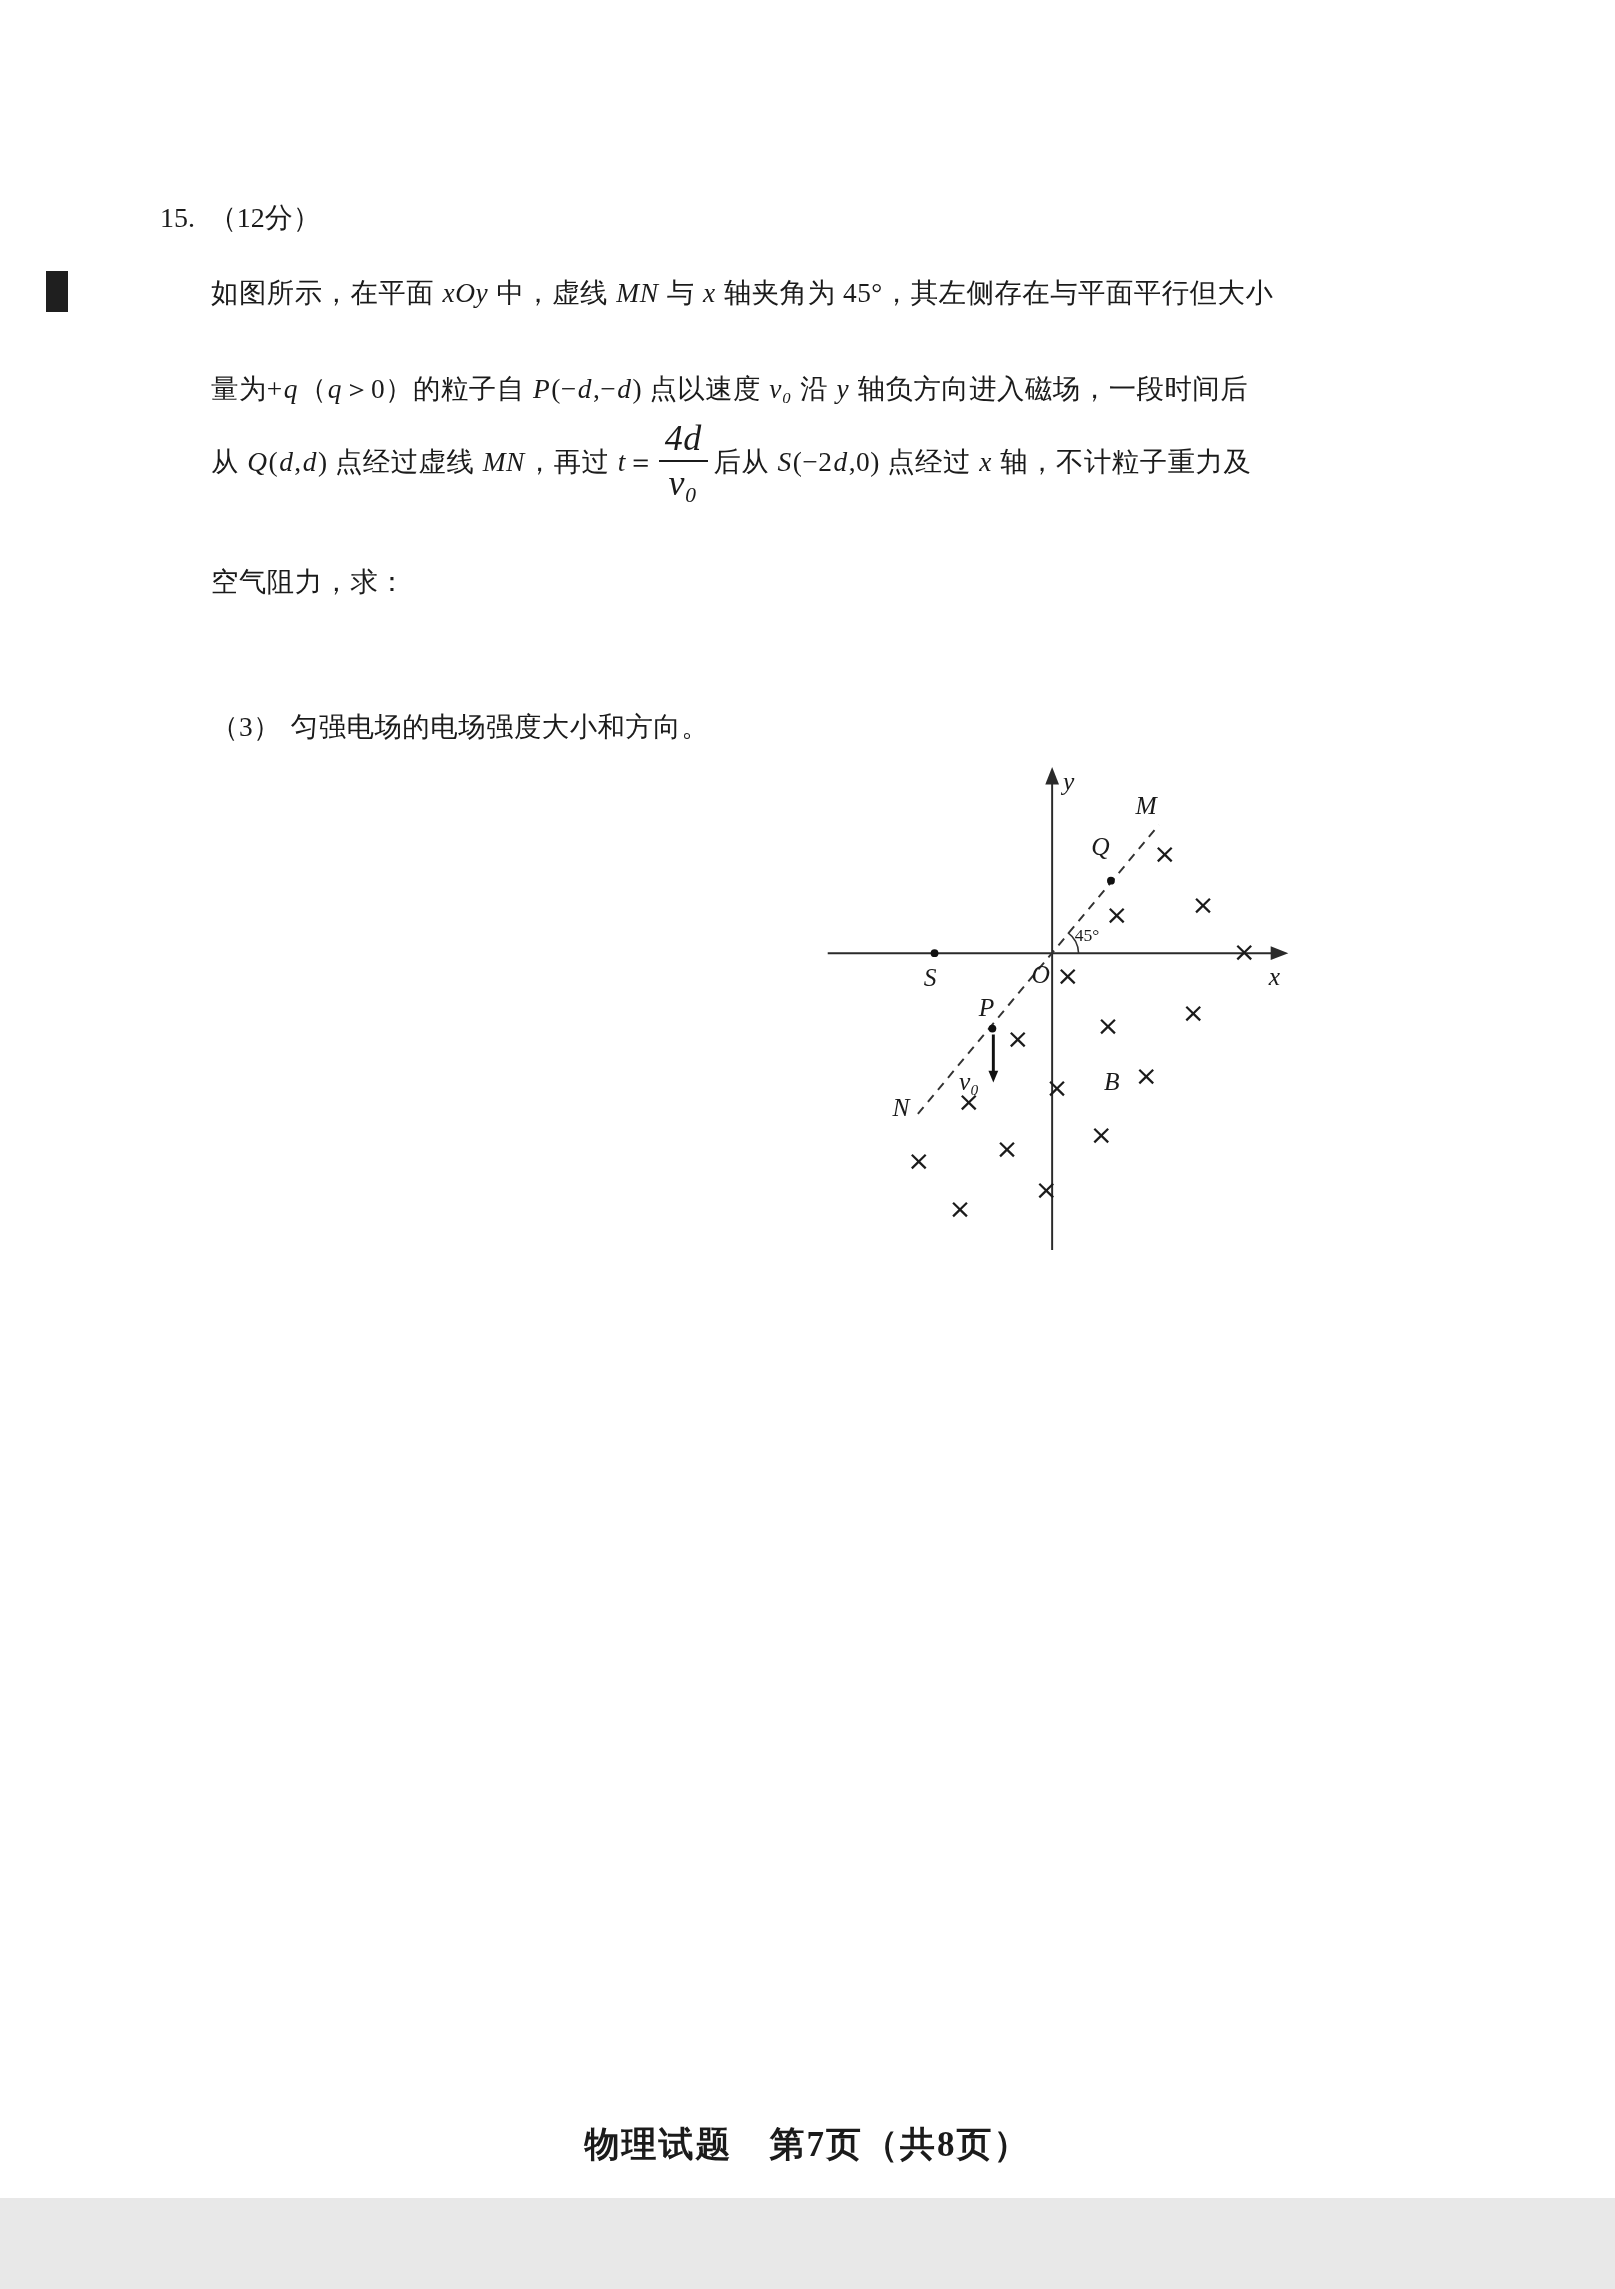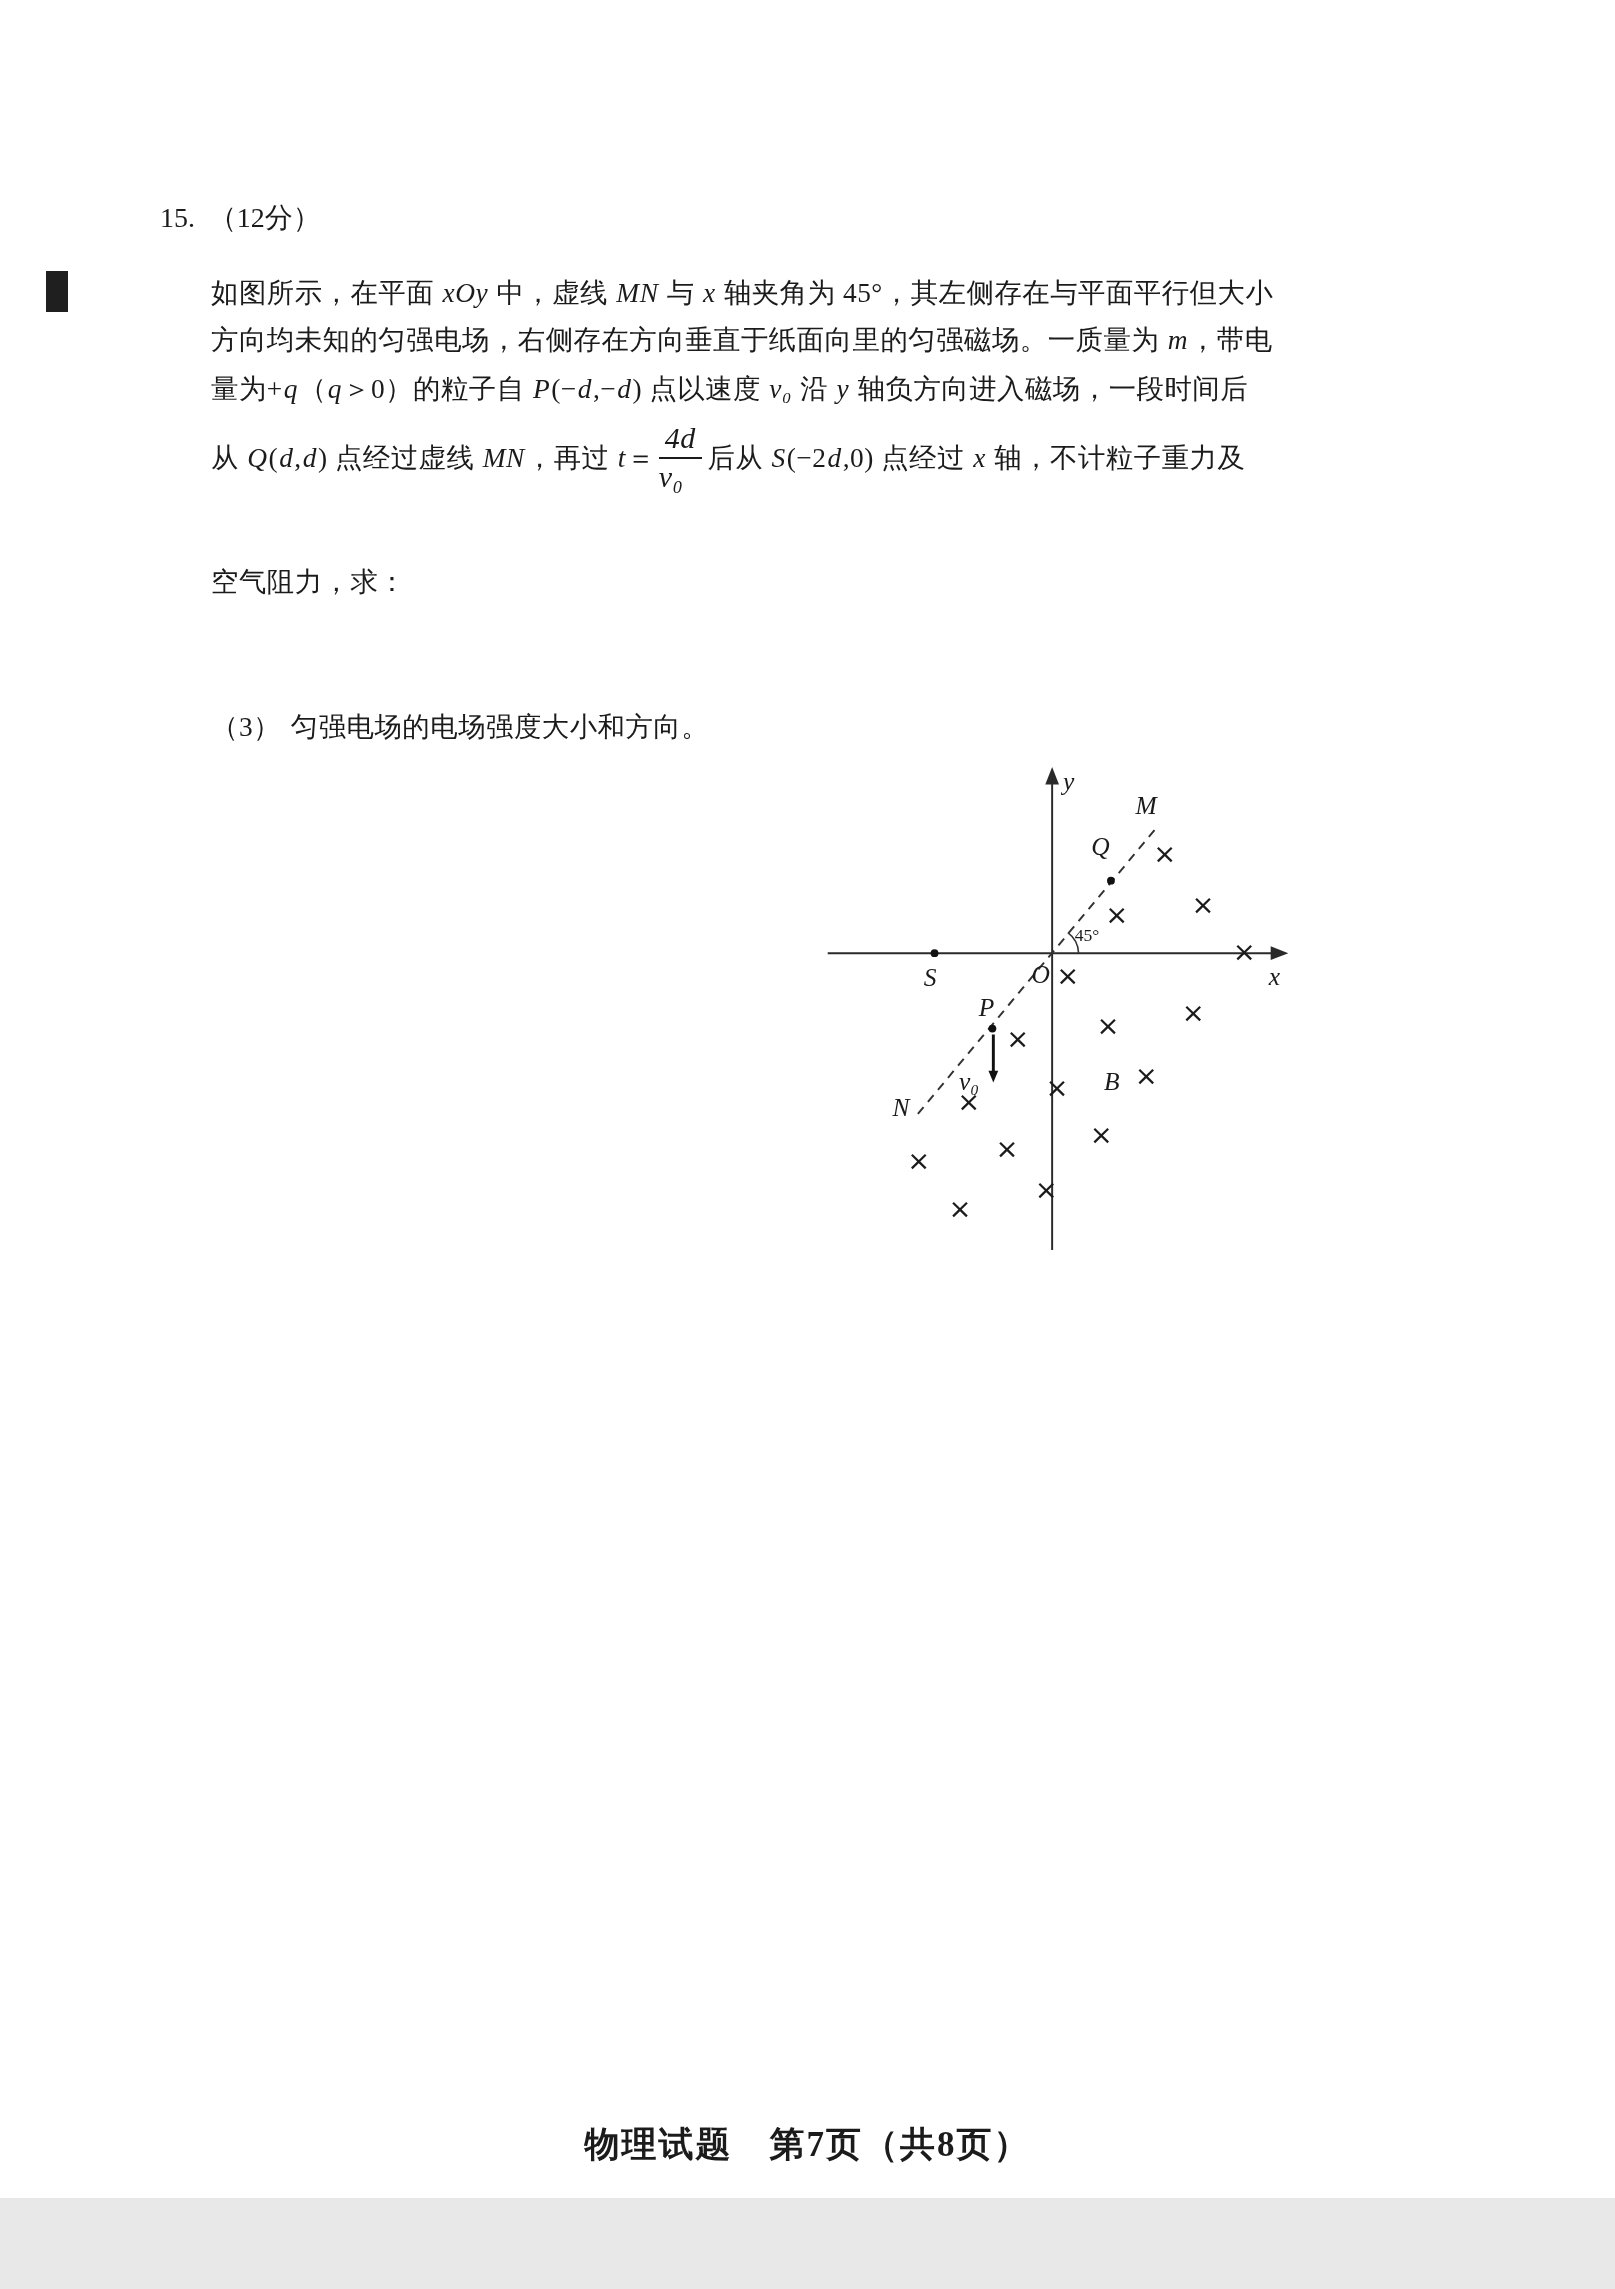--- a/index.html
+++ b/index.html
@@ -69,7 +69,6 @@
   </div>
 
   <div class="line l1"><span>如图所示，在平面 </span><span class="it">xOy</span><span> 中，虚线 </span><span class="it">MN</span><span> 与 </span><span class="it">x</span><span> 轴夹角为 45°，其左侧存在与平面平行但大小</span></div>
-  <div class="line l2"><span>方向均未知的匀强电场，右侧存在方向垂直于纸面向里的匀强磁场。一质量为 </span><span class="it">m</span><span>，带电</span></div>
   <div class="line l3"><span>量为+</span><span class="it">q</span><span>（</span><span class="it">q</span><span>＞0）的粒子自 </span><span class="it">P</span><span>(−</span><span class="it">d</span><span>,−</span><span class="it">d</span><span>) 点以速度 </span><span class="it">v₀</span><span> 沿 </span><span class="it">y</span><span> 轴负方向进入磁场，一段时间后</span></div>
   <div class="line l4"><span>从 </span><span class="it">Q</span><span>(</span><span class="it">d</span><span>,</span><span class="it">d</span><span>) 点经过虚线 </span><span class="it">MN</span><span>，再过 </span><span class="it">t</span><span>＝</span><span class="frac"><span class="num">4d</span><span class="den">v₀</span></span><span>后从 </span><span class="it">S</span><span>(−2</span><span class="it">d</span><span>,0) 点经过 </span><span class="it">x</span><span> 轴，不计粒子重力及</span></div>
   <div class="line l5"><span>空气阻力，求：</span></div>

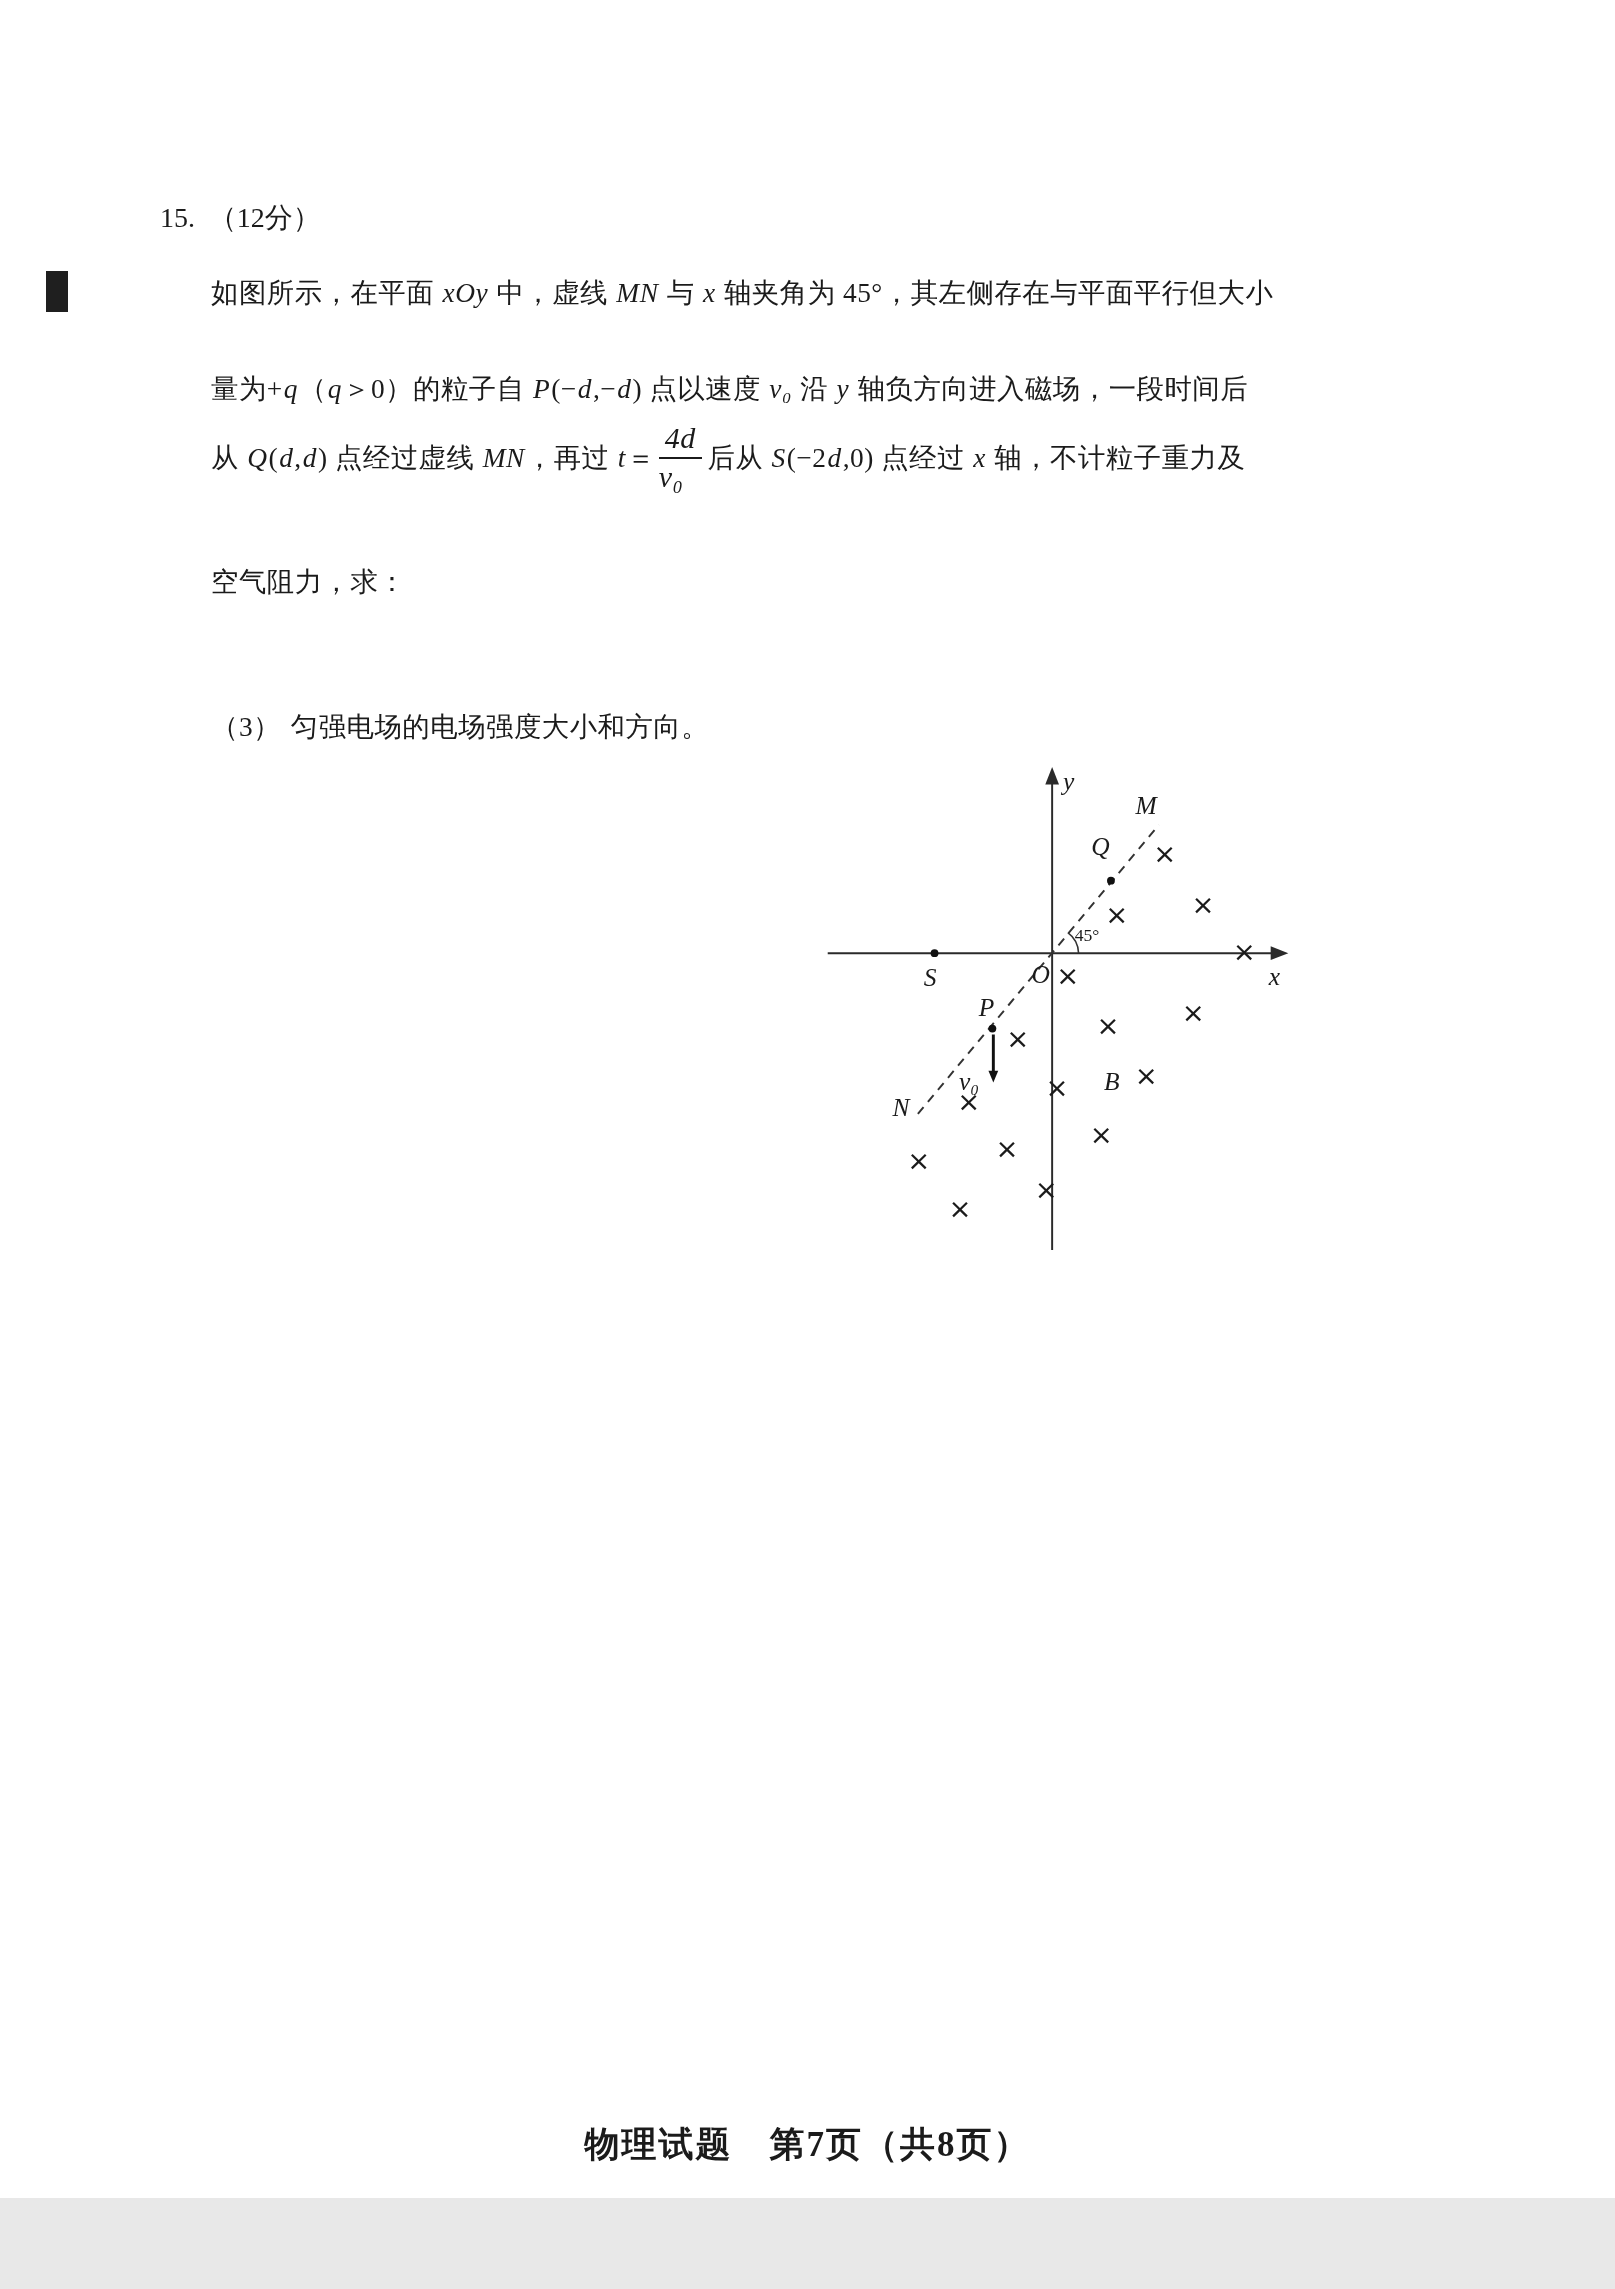--- a/index.html
+++ b/index.html
@@ -41,8 +41,8 @@
   .item-label{margin-right:9.8px;}
   .it{font-style:italic;padding:0 1px;}
   .frac{
-    display:inline-block;vertical-align:middle;text-align:left;
-    font-size:30px;line-height:1.15;margin:0 5.9px 5.9px 3.9px;font-style:italic;
+    display:inline-block;vertical-align:middle;text-align:center;
+    font-size:36px;line-height:1.15;margin:0 5.9px 5.9px 3.9px;font-style:italic;
   }
   .frac .num{display:block;padding:0 5.9px 1px;border-bottom:2px solid #1b1b1b;}
   .frac .den{display:block;padding-top:1px;}

